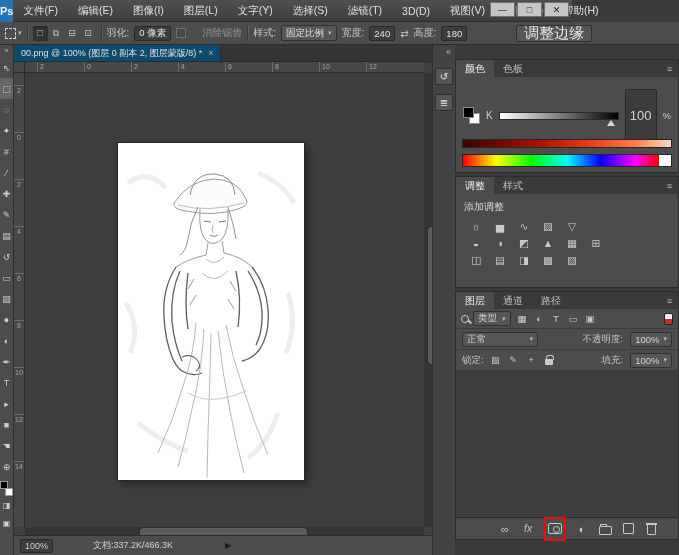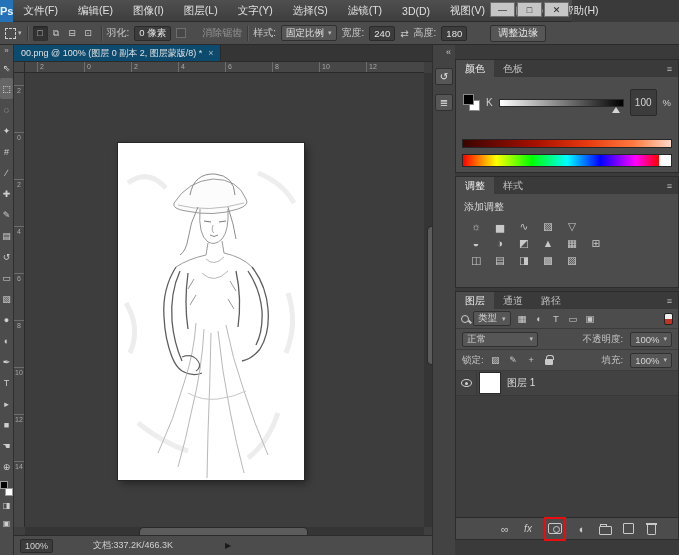--- a/index.html
+++ b/index.html
@@ -29,7 +29,7 @@
 .ob-drop{background:#565656;border:1px solid #303030;border-radius:2px;height:16px;padding:1px 4px;font-size:9.5px;color:#e4e4e4;display:flex;align-items:center;gap:4px}
 .ob-check{display:flex;align-items:center;gap:16px;opacity:.55}
 .checkbox{width:10px;height:10px;border:1px solid #8a8a8a;background:#444;display:inline-block}
-.refine-btn{margin-left:18px;flex:0 0 auto;background:#565656;border:1px solid #303030;border-radius:2px;height:17px;padding:1px 7px;font-size:10px;color:#e4e4e4;display:flex;align-items:center}
+.refine-btn{margin-left:44px;flex:0 0 auto;background:#565656;border:1px solid #303030;border-radius:2px;height:17px;padding:1px 7px;font-size:15px;color:#e4e4e4;display:flex;align-items:center}
 
 
 .toolstrip{position:absolute;left:0;top:45px;width:14px;bottom:0;background:#4c4c4c;border-right:1px solid #2e2e2e;display:flex;flex-direction:column;align-items:center}

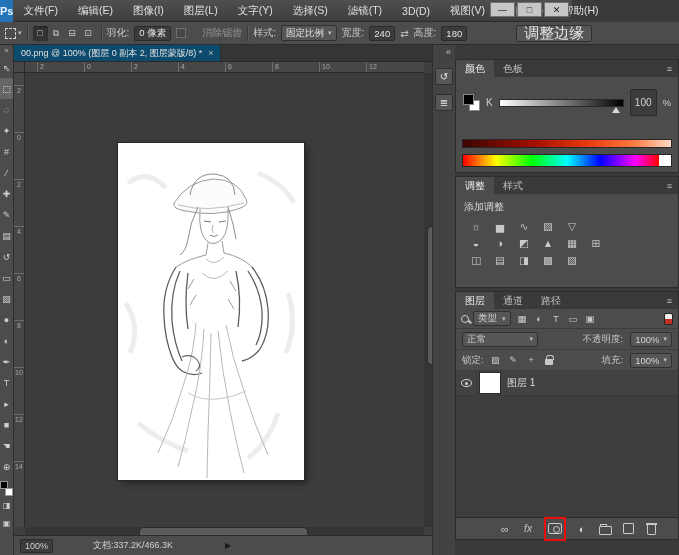--- a/index.html
+++ b/index.html
@@ -87,7 +87,7 @@
 .k-label{font-size:10px;color:#cfcfcf}
 .k-track{position:relative;flex:1;height:8px;background:linear-gradient(to right,#ffffff,#000000);border:1px solid #2a2a2a}
 .k-thumb{position:absolute;right:3px;bottom:-7px;width:0;height:0;border-left:4px solid transparent;border-right:4px solid transparent;border-bottom:6px solid #d6d6d6}
-.k-value{background:#3c3c3c;border:1px solid #2a2a2a;border-radius:2px;padding:7px 4px;font-size:10px;min-width:24px;text-align:left}
+.k-value{background:#3c3c3c;border:1px solid #2a2a2a;border-radius:2px;padding:18px 4px;font-size:13px;min-width:24px;text-align:left}
 .pct{font-size:9.5px;color:#cfcfcf}
 .ramp-red{position:absolute;left:6px;right:6px;bottom:26px;height:9px;background:linear-gradient(to right,#3a0400,#a81000 35%,#e83a10 60%,#ff7a40 82%,#ffd9c6);border:1px solid #262626}
 .ramp-spectrum{position:absolute;left:6px;right:6px;bottom:7px;height:13px;border:1px solid #262626;background:linear-gradient(to right,#ff0000,#ffff00 16%,#00ff00 33%,#00ffff 50%,#0000ff 66%,#ff00ff 83%,#ff0000 94%,#ffffff 94.5%,#ffffff)}

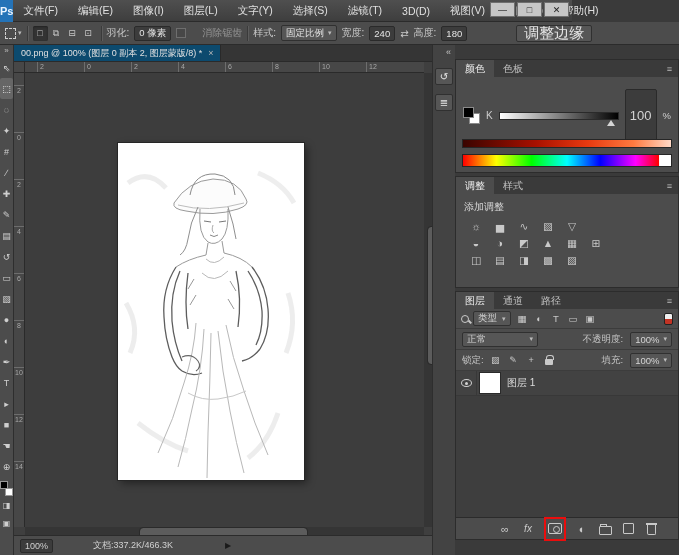--- a/index.html
+++ b/index.html
@@ -443,13 +443,6 @@
       </div>
 
       <div class="layer-list">
-        <div class="layer-row">
-          <span class="eye-cell">
-              <span class="i-eye"></span>
-            </span>
-          <span class="thumb" style="background:#fff"></span>
-          <span class="lname">图层 1</span>
-        </div>
       </div>
 
       <div class="layer-empty"></div>

